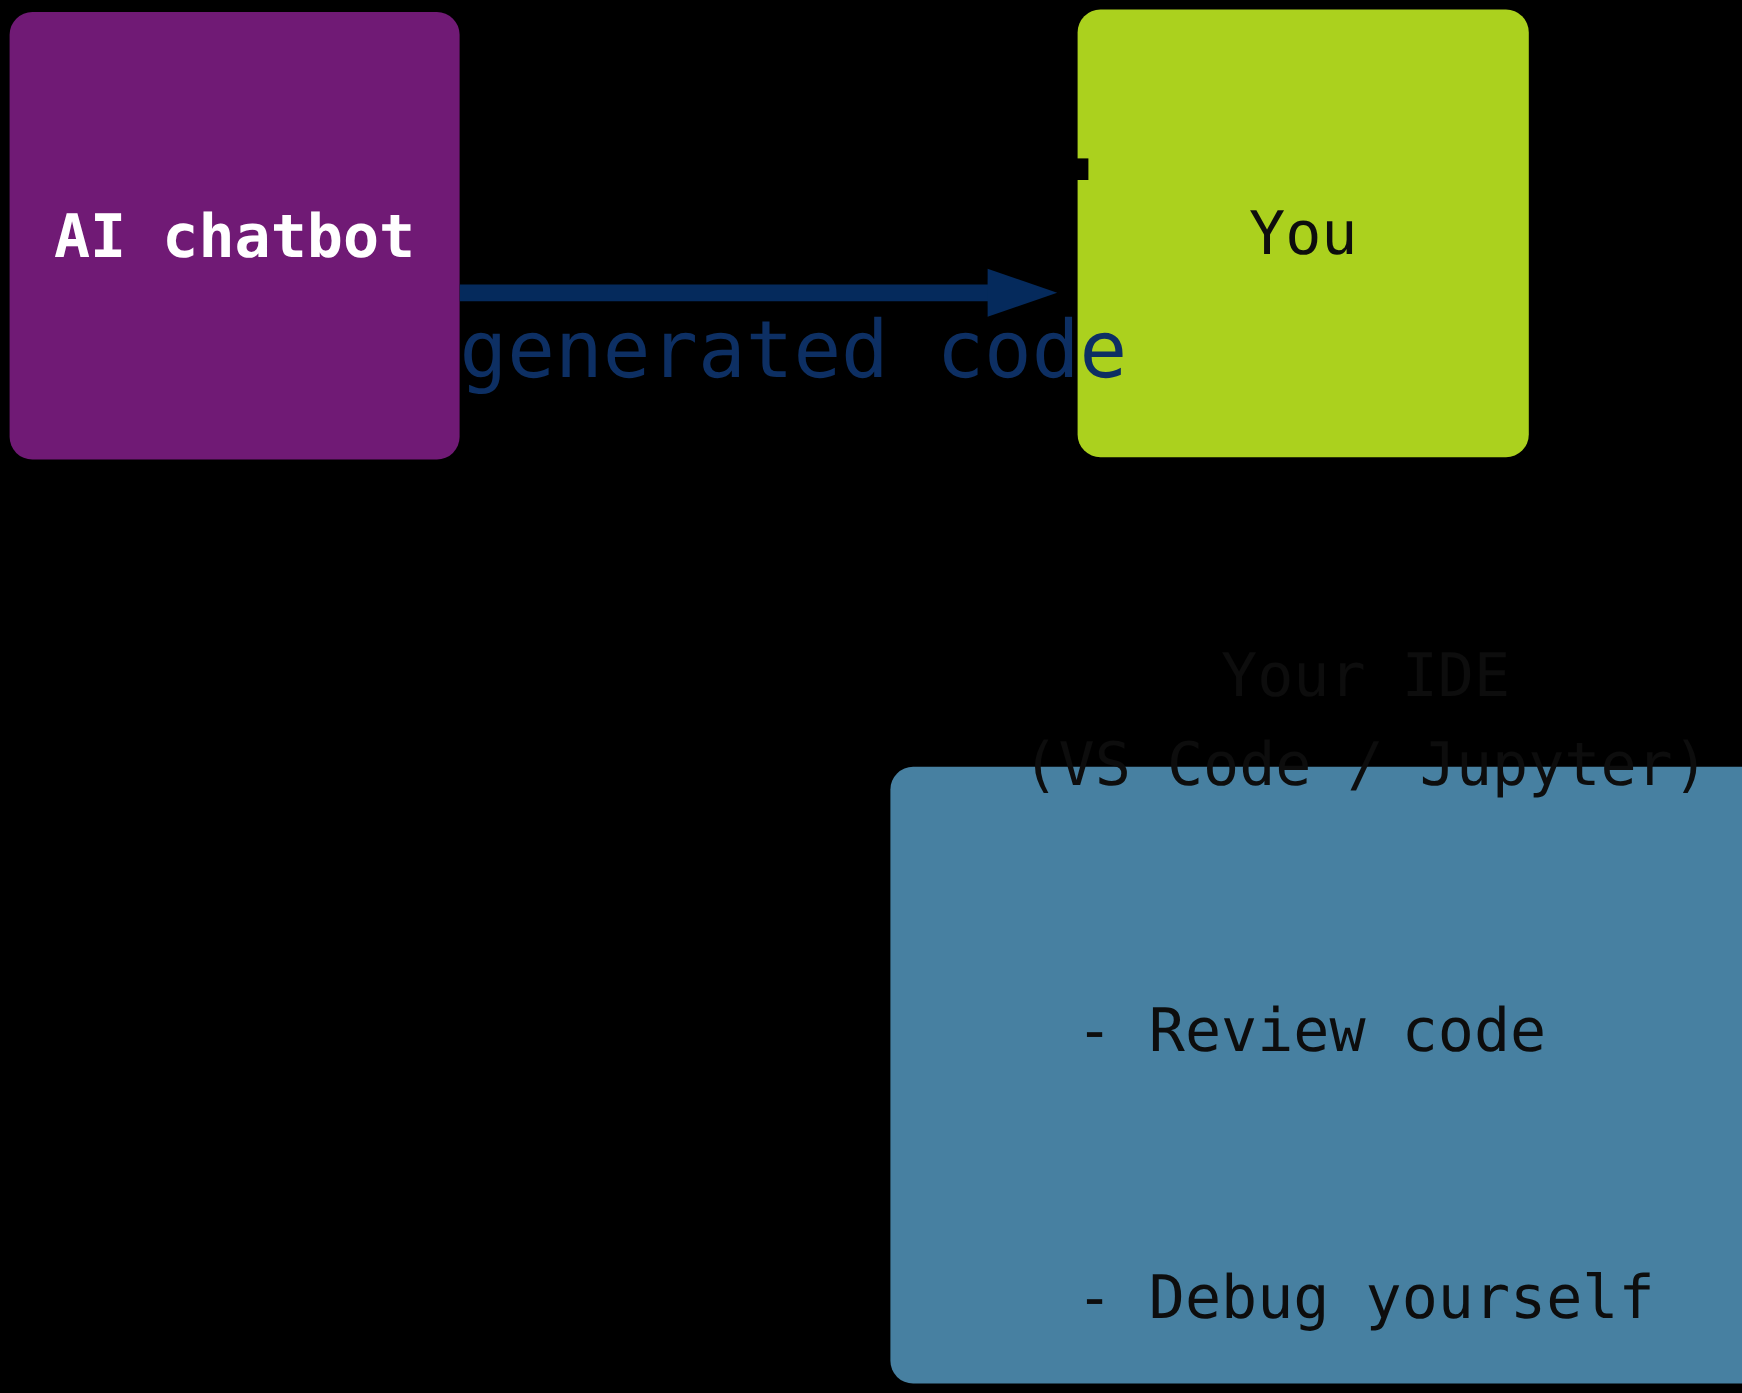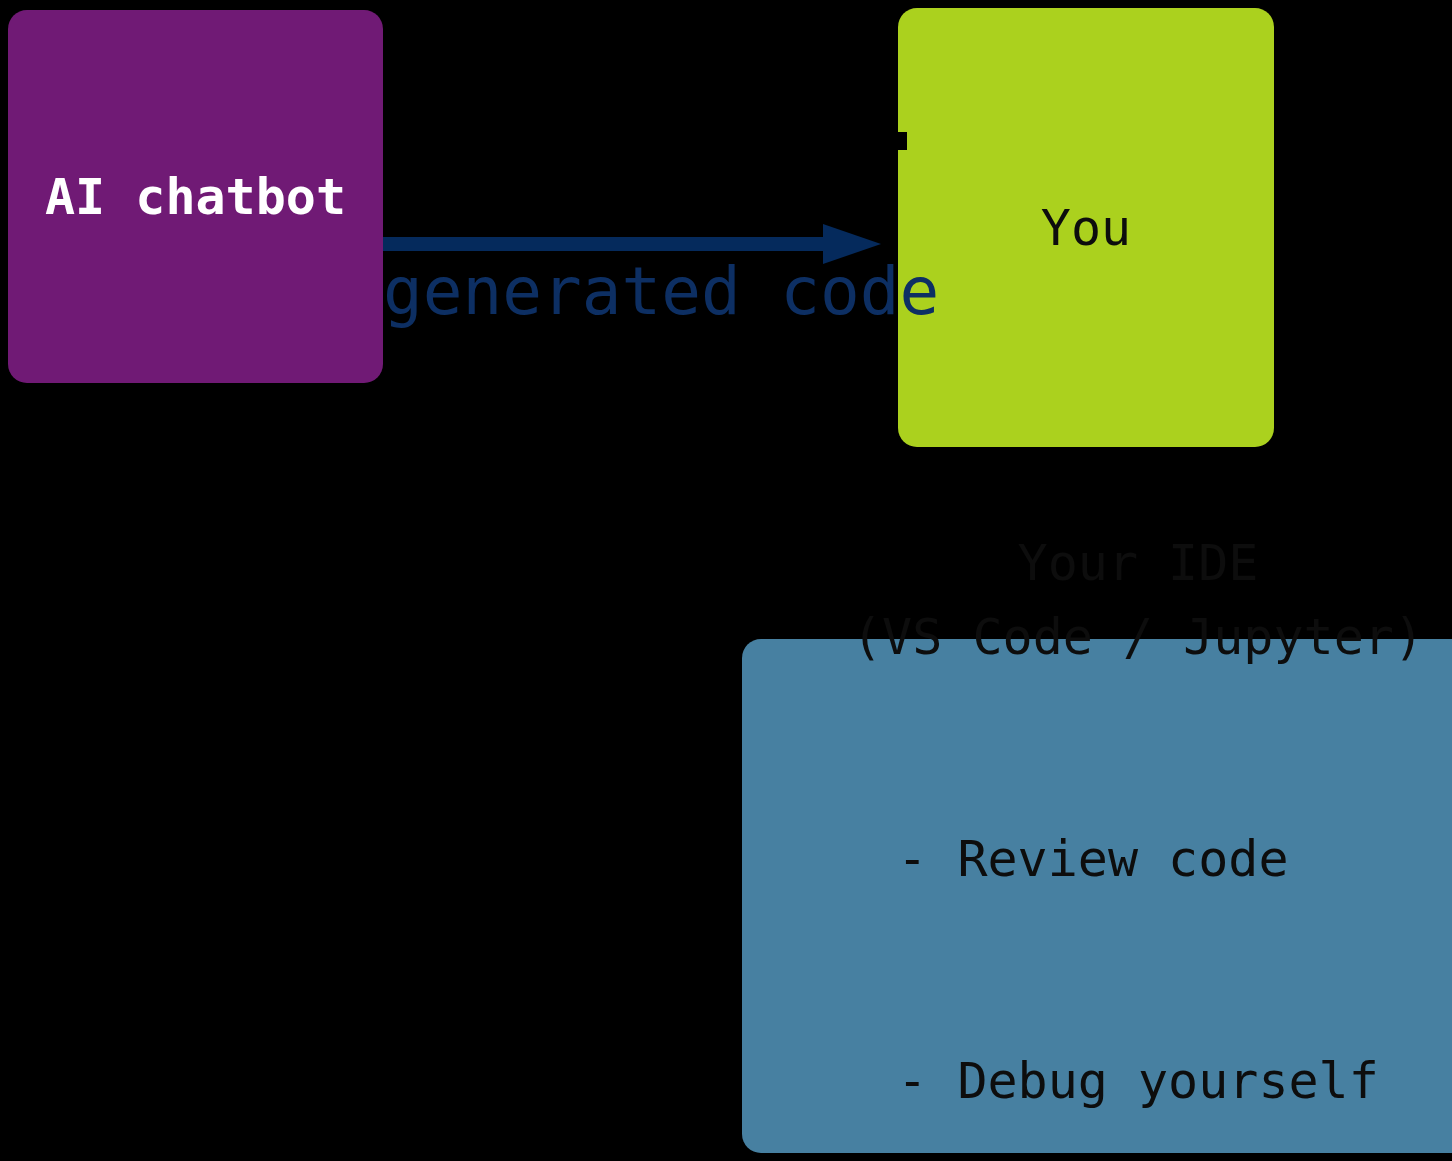--- a/index.html
+++ b/index.html
@@ -28,7 +28,7 @@
     background: #052a5c; color: #ffffff;
   }
   #you-box {
-    left: 898px; top: 8px; width: 376px; height: 439px;
+    left: 898px; top: 8px; width: 376px; height: 373px;
     background: #abd11e; color: #0d0d0d;
   }
   #ide-box {

